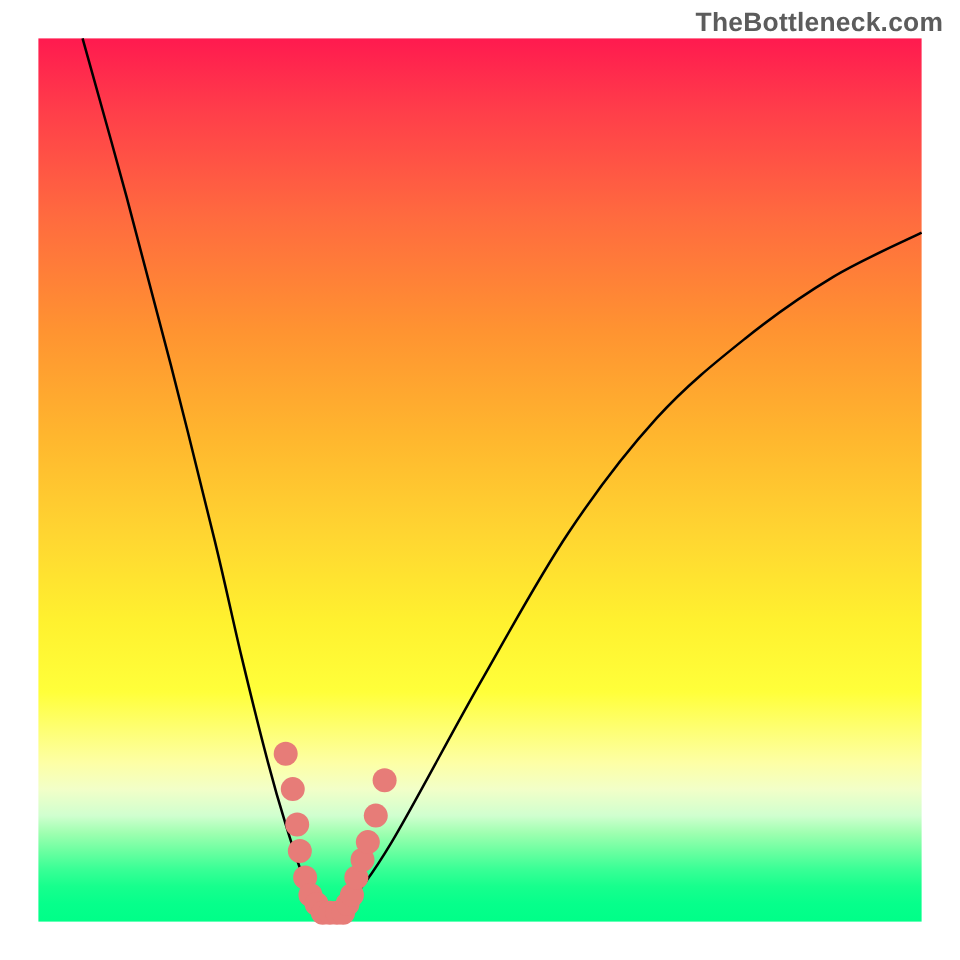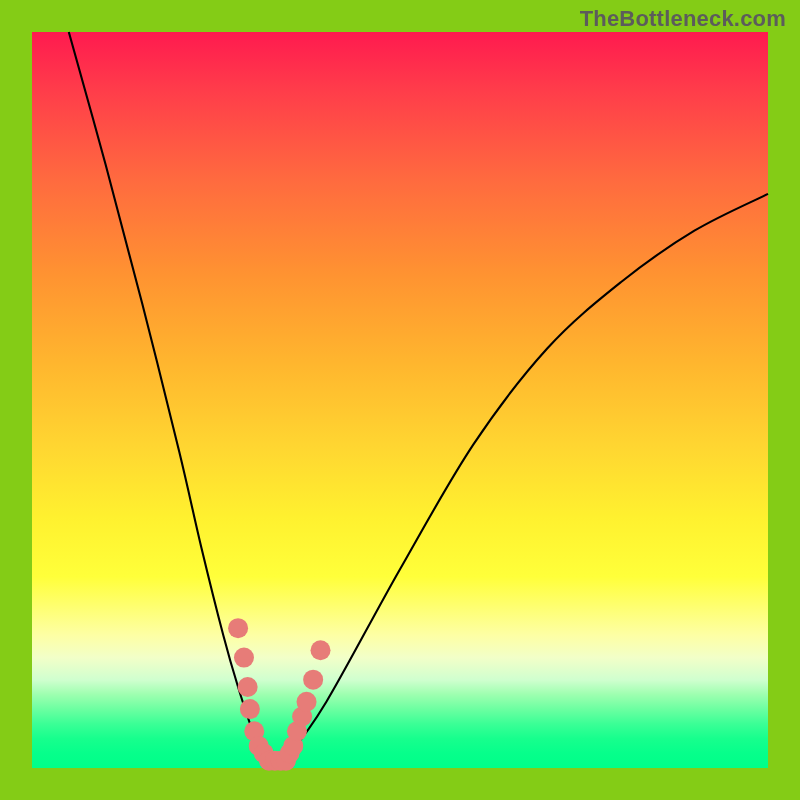--- a/index.html
+++ b/index.html
@@ -7,7 +7,7 @@
   .frame {
     width: 800px;
     height: 800px;
-    background: #84cc16;
+    background: #ffffff;
     position: relative;
   }
   .watermark {

